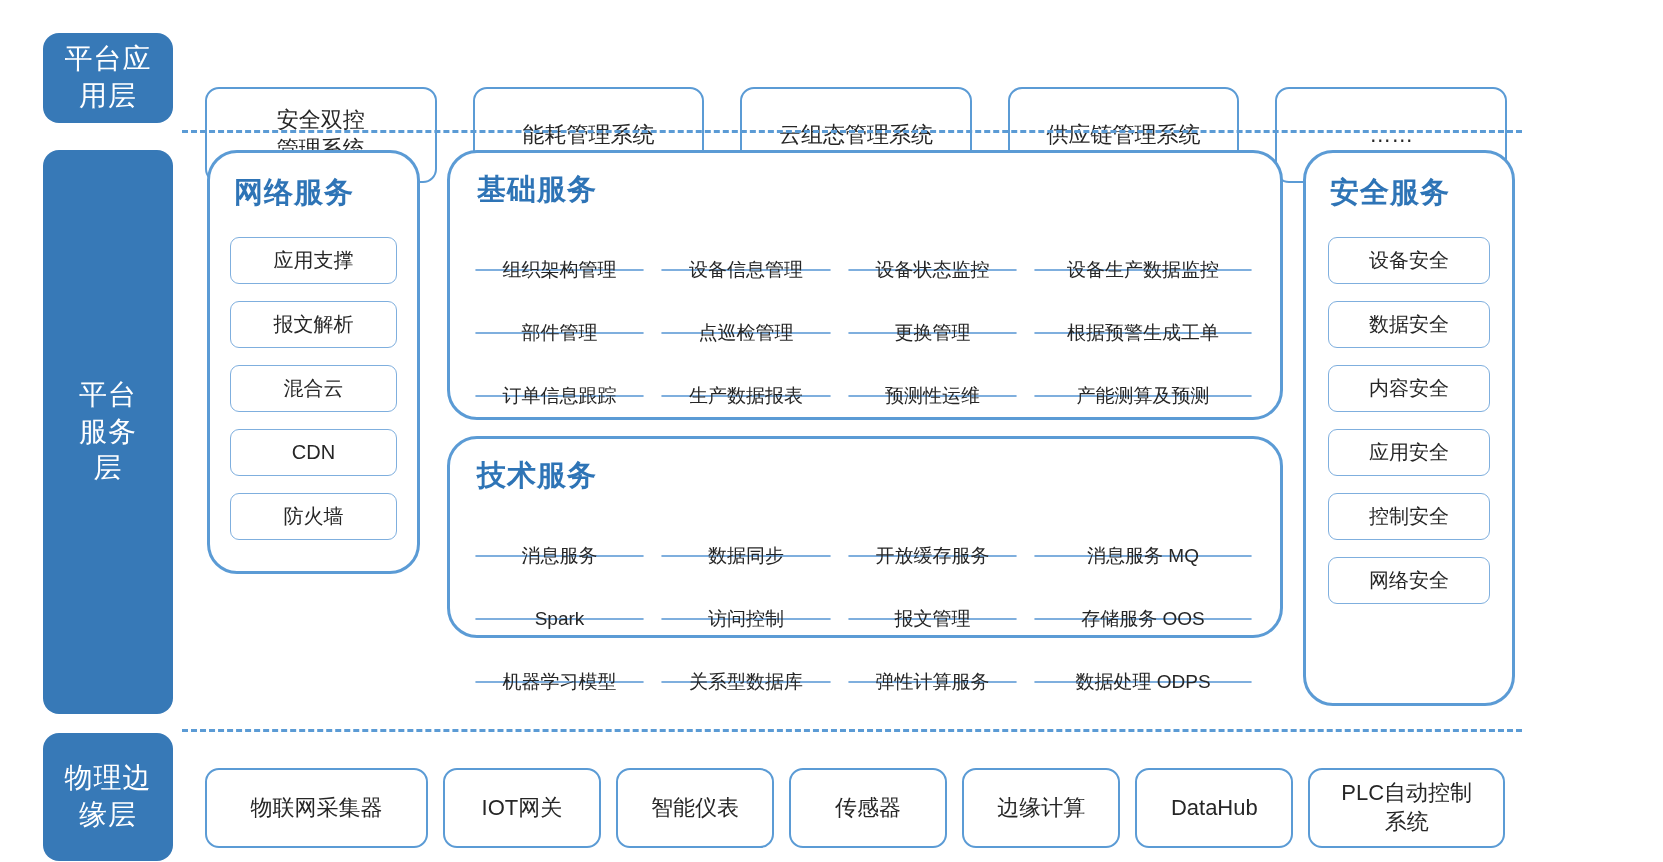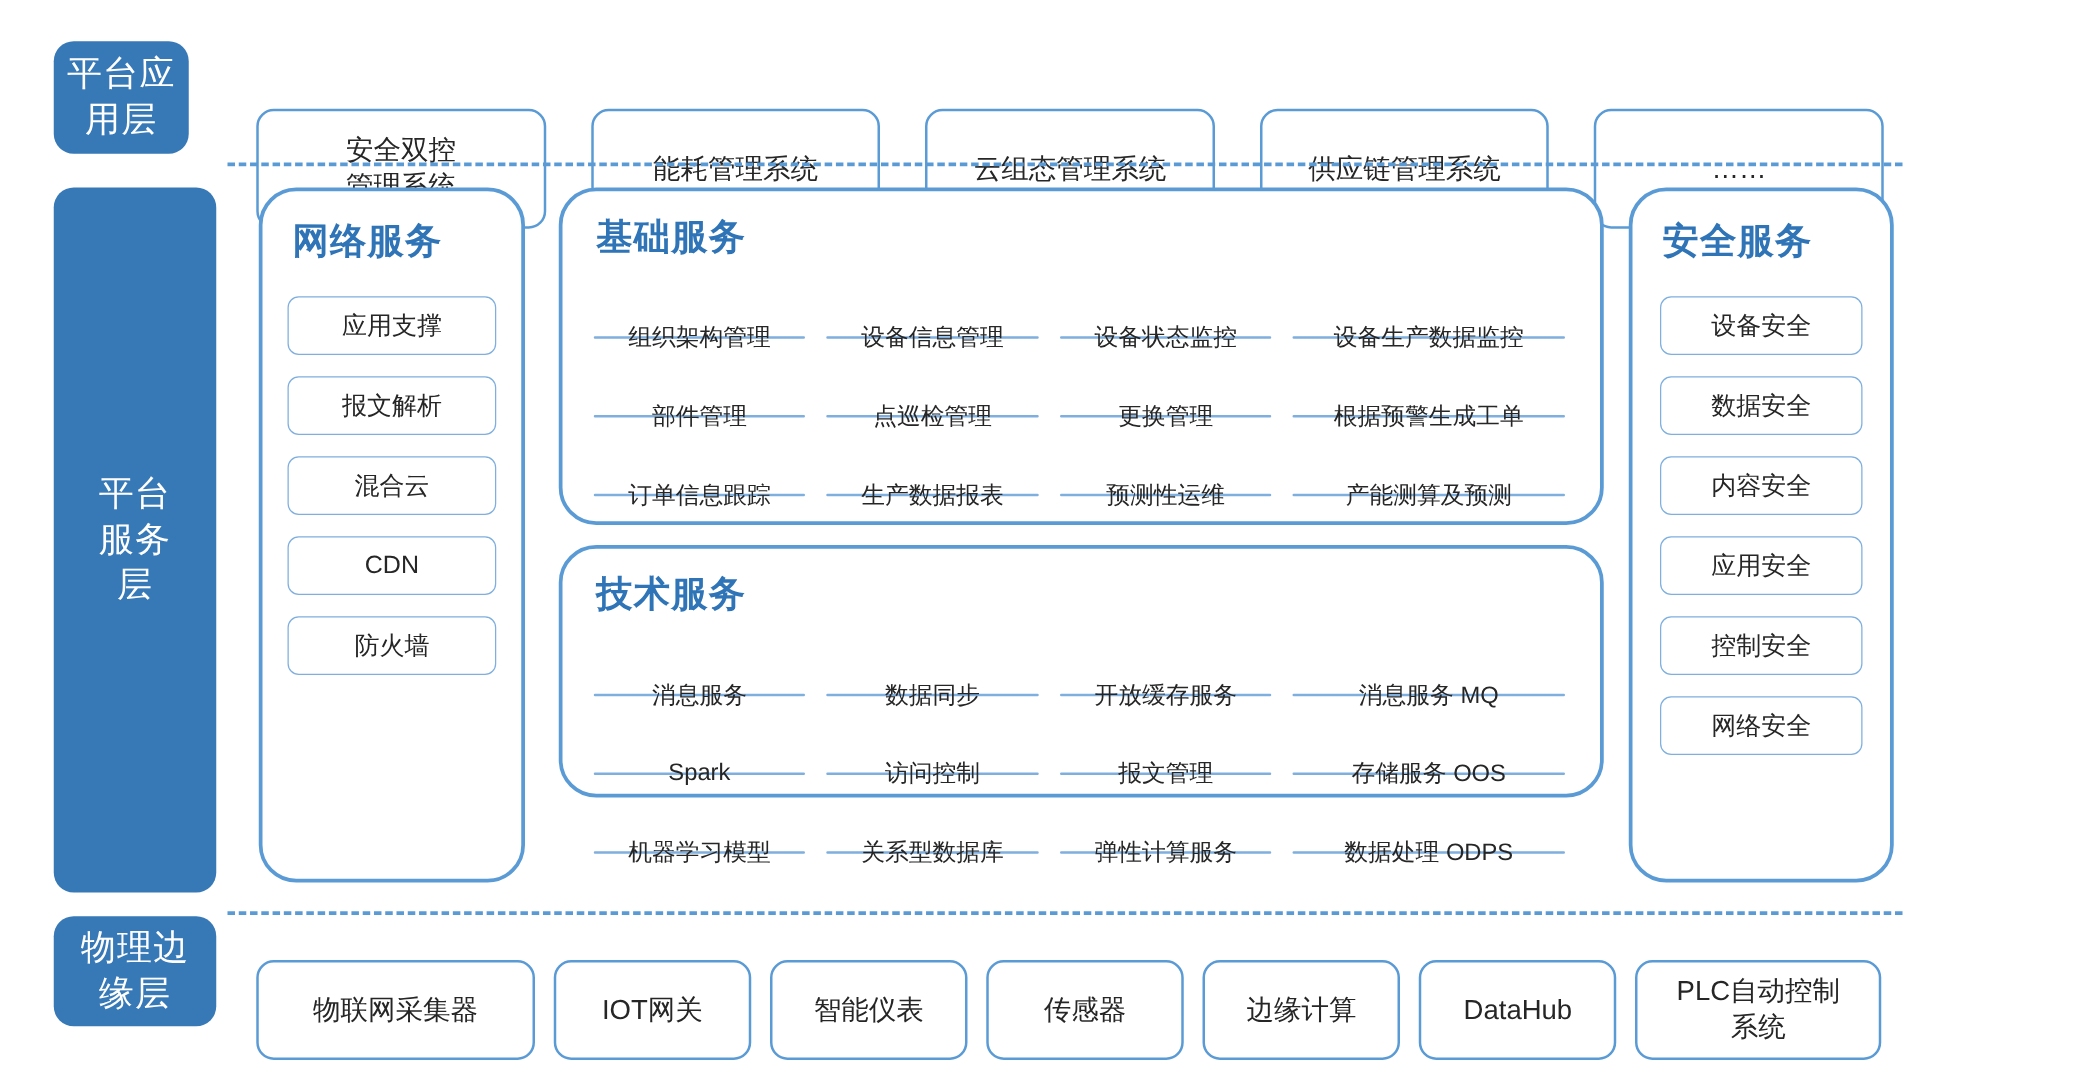--- a/index.html
+++ b/index.html
@@ -12,7 +12,7 @@
     display:flex;align-items:center;justify-content:center;text-align:center;
     font-size:28px;line-height:1.32;white-space:pre-line;letter-spacing:1px;
   }
-  .label-app{left:43px;top:33px;width:108px;height:90px;}
+  .label-app{left:43px;top:33px;width:130px;height:90px;}
   .label-service{left:43px;top:150px;width:130px;height:564px;}
   .label-edge{left:43px;top:733px;width:130px;height:88px;}
 

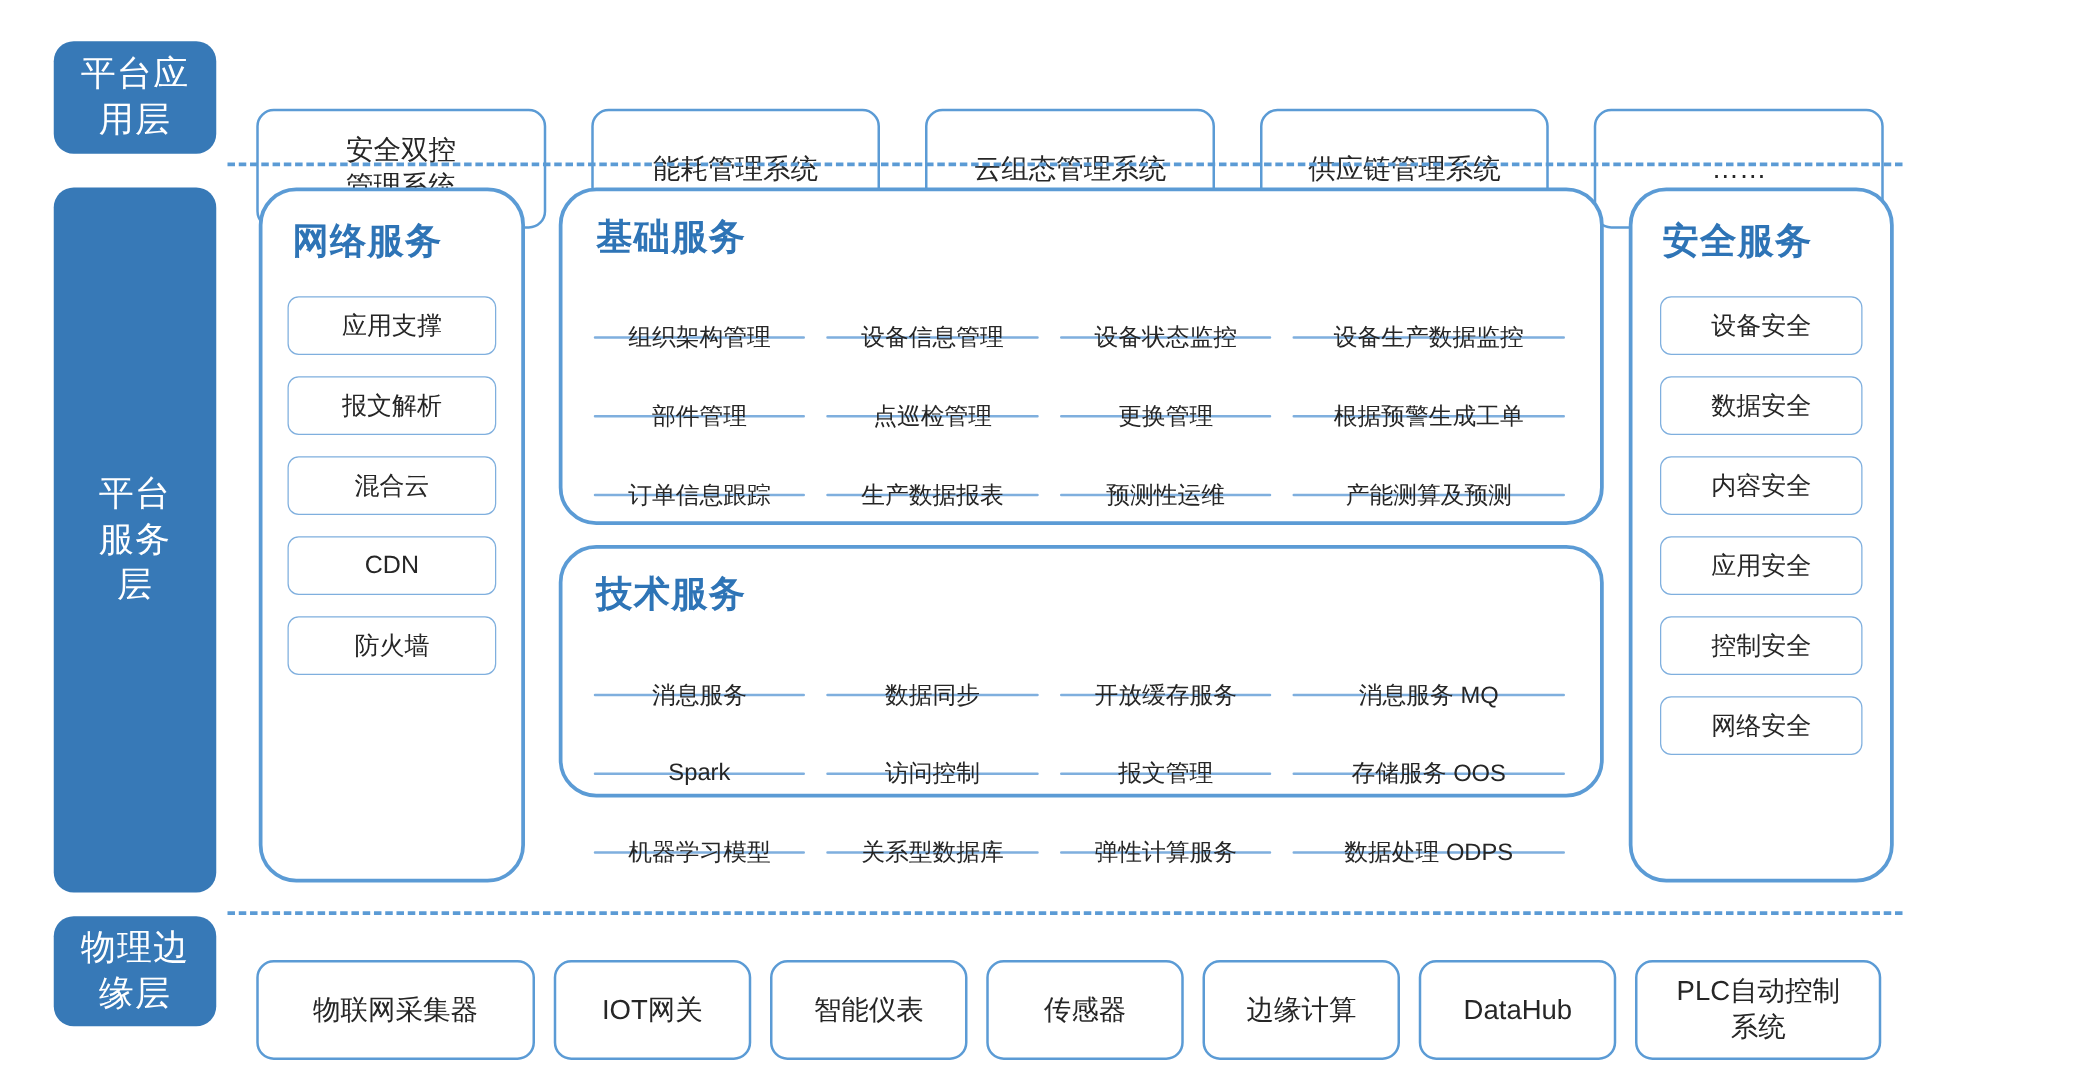--- a/index.html
+++ b/index.html
@@ -31,7 +31,7 @@
 
   
   .panel{position:absolute;border:3px solid #5B9BD5;border-radius:30px;background:#fff;box-sizing:border-box;}
-  .panel-network{left:207px;top:150px;width:213px;height:556px;}
+  .panel-network{left:207px;top:150px;width:213px;height:424px;}
   .panel-basic{left:447px;top:150px;width:836px;height:270px;}
   .panel-tech{left:447px;top:436px;width:836px;height:202px;}
   .panel-security{left:1303px;top:150px;width:212px;height:556px;}

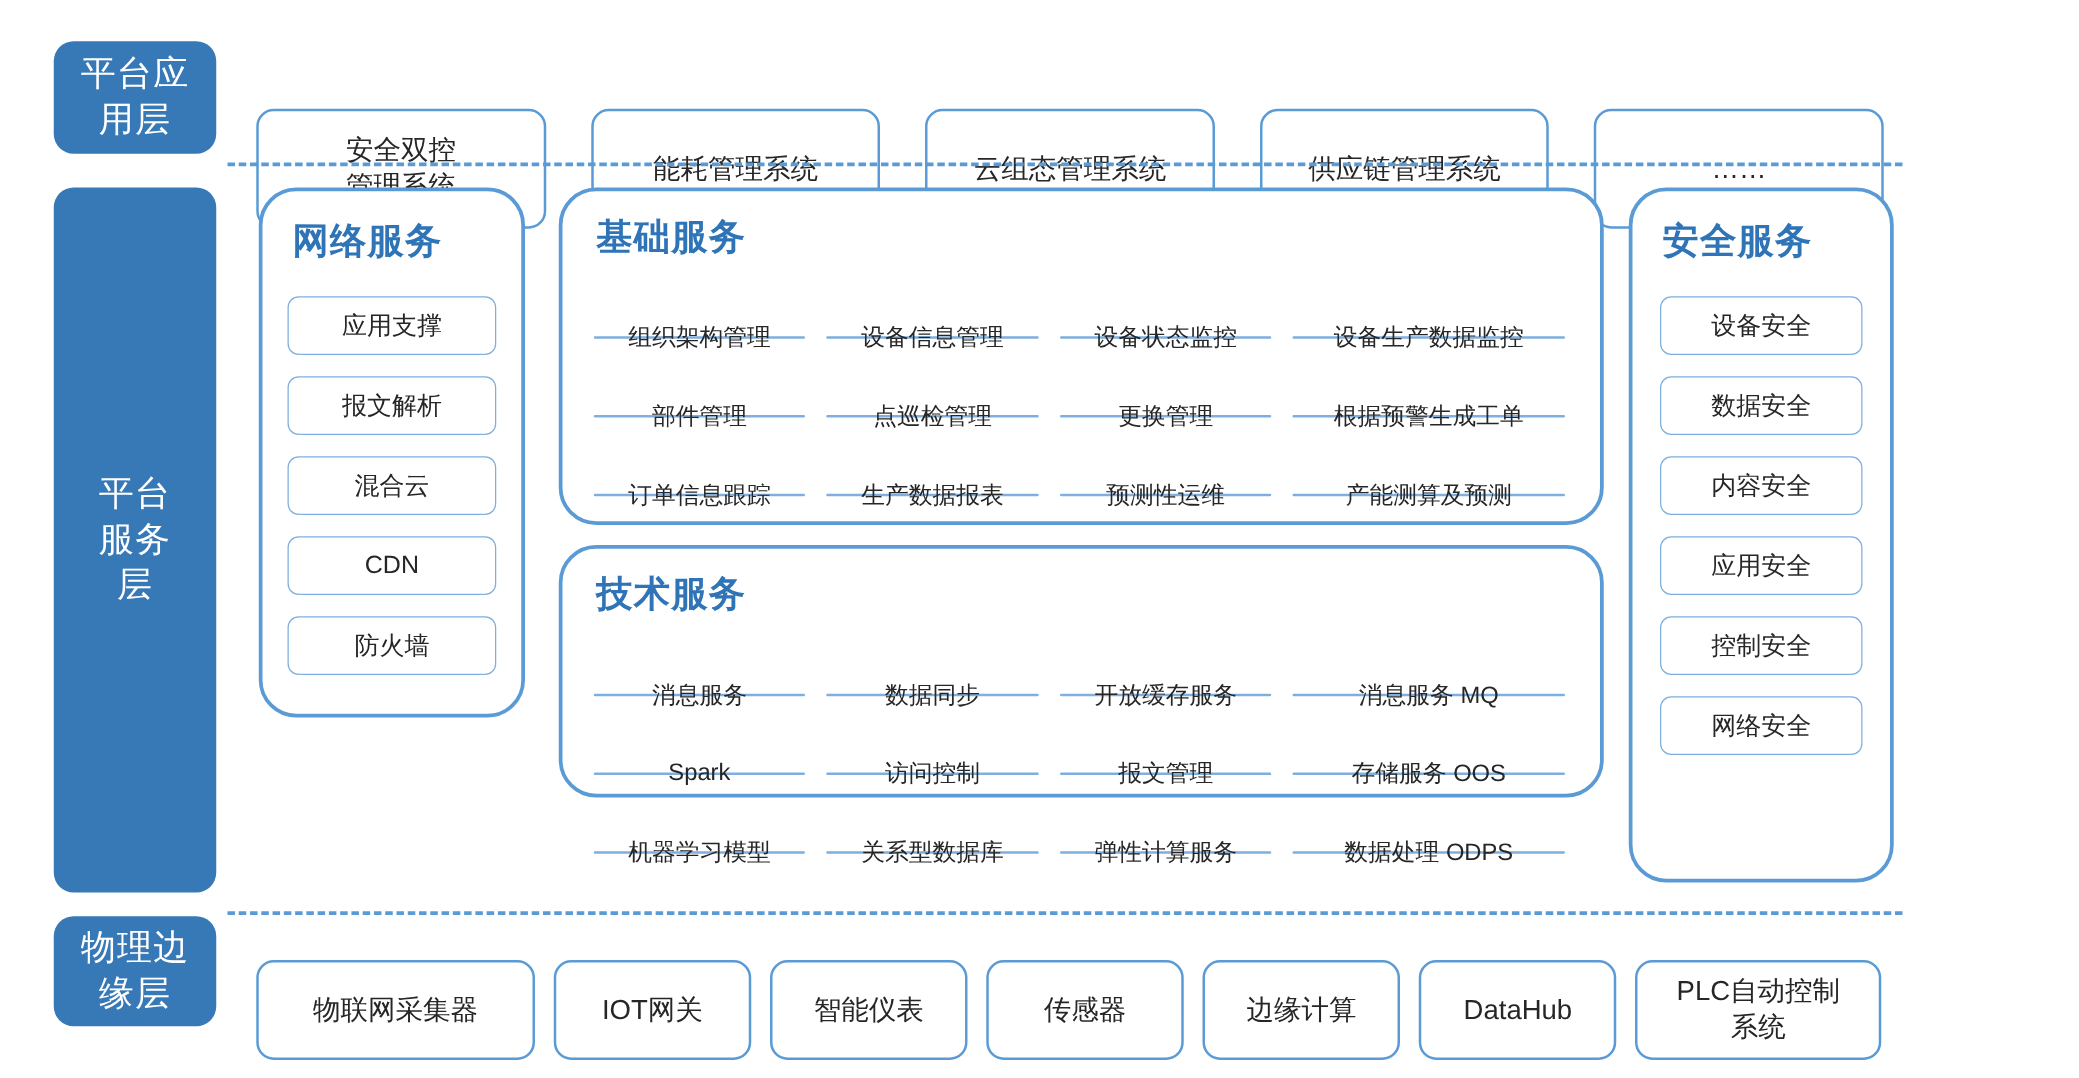--- a/index.html
+++ b/index.html
@@ -14,7 +14,7 @@
   }
   .label-app{left:43px;top:33px;width:130px;height:90px;}
   .label-service{left:43px;top:150px;width:130px;height:564px;}
-  .label-edge{left:43px;top:733px;width:130px;height:88px;}
+  .label-edge{left:43px;top:733px;width:130px;height:128px;}
 
   
   .dash{position:absolute;left:182px;width:1340px;height:0;border-top:3px dashed #5B9BD5;}

